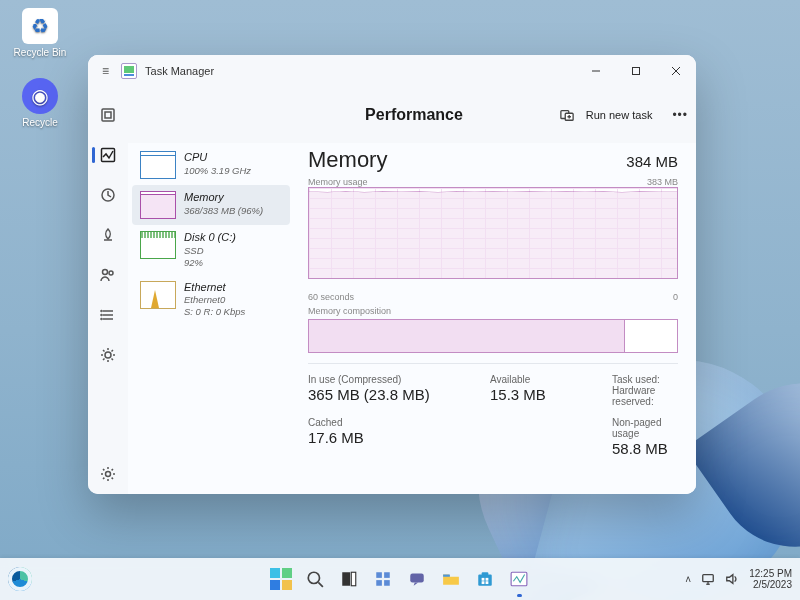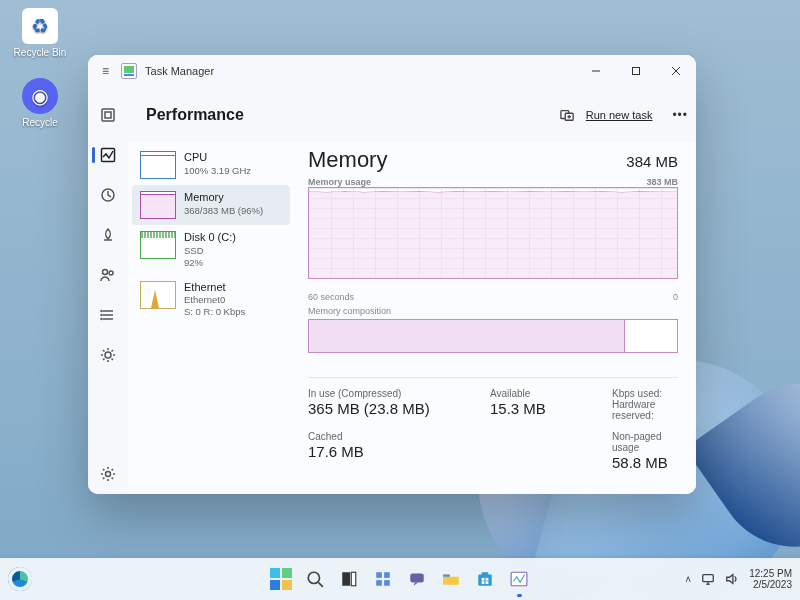--- a/index.html
+++ b/index.html
@@ -44,7 +44,7 @@
 
   
   .content { flex:1; display:flex; flex-direction:column; background:#f6f8fb; }
-  .toolbar { height:56px; margin-top:32px; padding:0 14px 0 18px; display:flex; align-items:center; justify-content:flex-start; }
+  .toolbar { height:56px; margin-top:32px; padding:0 14px 0 18px; display:flex; align-items:center; justify-content:center; }
   .pg-title { font-size:16px; font-weight:600; color:#1a1a1a; }
   .tb-right { display:flex; align-items:center; gap:14px; }
   .run-task-btn { font-size:11px; color:#222; display:flex; align-items:center; gap:12px; padding:5px 10px; border-radius:4px;text-decoration:underline; }

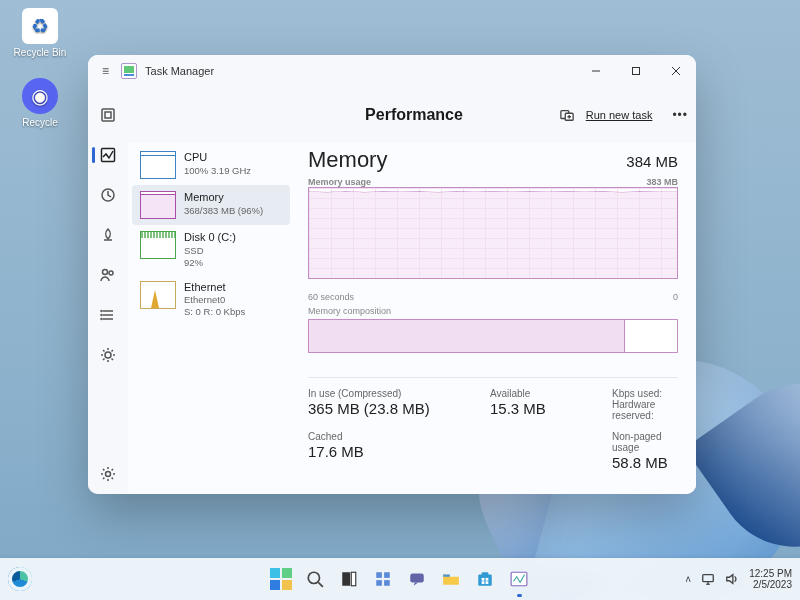--- a/index.html
+++ b/index.html
@@ -47,7 +47,7 @@
   .toolbar { height:56px; margin-top:32px; padding:0 14px 0 18px; display:flex; align-items:center; justify-content:center; }
   .pg-title { font-size:16px; font-weight:600; color:#1a1a1a; }
   .tb-right { display:flex; align-items:center; gap:14px; }
-  .run-task-btn { font-size:11px; color:#222; display:flex; align-items:center; gap:12px; padding:5px 10px; border-radius:4px;text-decoration:underline; }
+  .run-task-btn { font-size:11px; color:#222; display:flex; align-items:center; gap:12px; padding:5px 10px; border-radius:4px; }
   .more-btn { font-size:12px; letter-spacing:1px; }
 
   .split { flex:1; display:flex; background:#fafcff; }

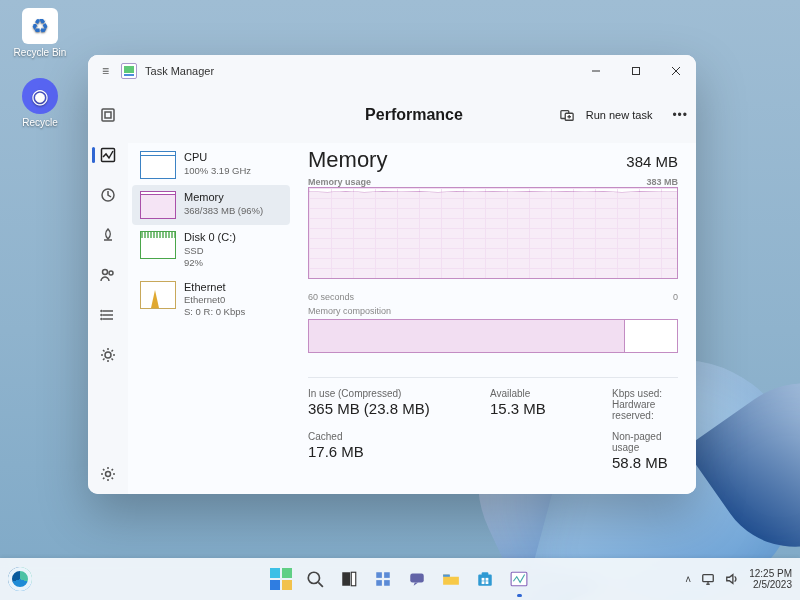--- a/index.html
+++ b/index.html
@@ -53,7 +53,7 @@
   .split { flex:1; display:flex; background:#fafcff; }
 
   .perf-list { width:166px; padding-top:2px; background:#fafcff; }
-  .perf-item { display:flex; align-items:flex-start; gap:8px; padding:6px 10px 6px 8px; margin:0 4px; border-radius:4px; cursor:default; }
+  .perf-item { display:flex; align-items:flex-start; gap:8px; padding:6px 10px 6px 8px; margin:0 4px; border-radius:4px; cursor:default;font-style:italic; }
   .perf-item.selected { background:#e7ecf2; }
   .perf-thumb { width:36px; height:28px; border:1px solid; background:#fff; flex-shrink:0; position:relative; overflow:hidden; }
   .th-cpu { border-color:#3b82c4; }

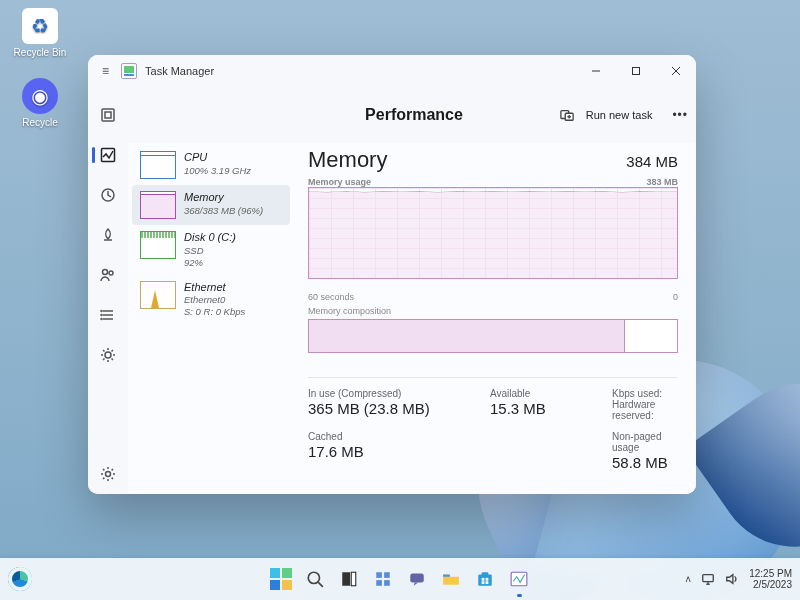--- a/index.html
+++ b/index.html
@@ -71,7 +71,7 @@
   .d-head { display:flex; justify-content:space-between; align-items:baseline; }
   .d-title { font-size:22px; font-weight:400; color:#222; }
   .d-total { font-size:15px; color:#222; }
-  .graph-cap { display:flex; justify-content:space-between; font-size:9px; color:#888; margin-top:4px;font-weight:bold; }
+  .graph-cap { display:flex; justify-content:space-between; font-size:9px; color:#888; margin-top:4px; }
   .graph { height:92px; border:1px solid #c38cc3; background:#fff; position:relative; overflow:hidden; }
   .graph .grid { position:absolute; inset:0; background-image:linear-gradient(#f2dff2 1px,transparent 1px),linear-gradient(90deg,#f2dff2 1px,transparent 1px); background-size:22px 10px; }
   .graph .fill { position:absolute; left:0; right:0; top:4px; bottom:0; background:#f7ecf7; }

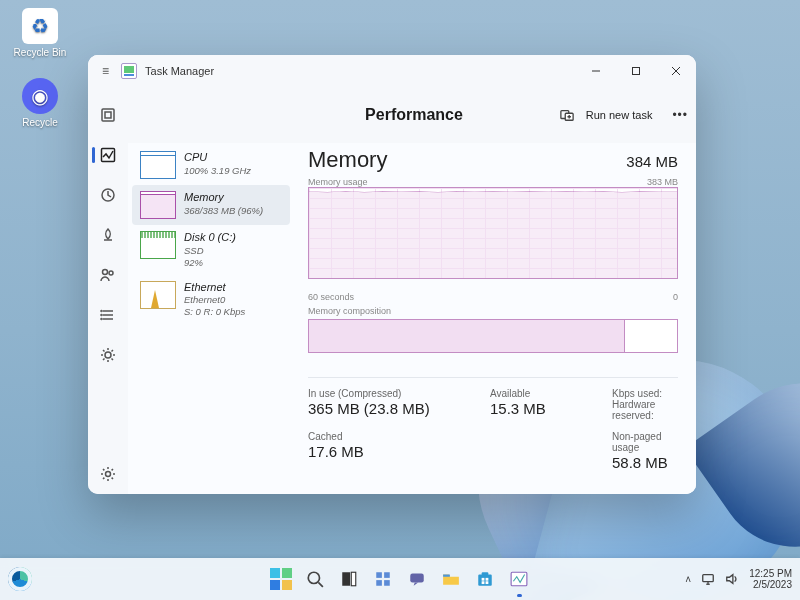--- a/index.html
+++ b/index.html
@@ -81,7 +81,7 @@
   .comp { height:34px; border:1px solid #c38cc3; margin-top:3px; background:#fff; display:flex; }
   .comp-used { background:#f2def2; border-right:1px solid #c38cc3; height:100%; width:86%; }
 
-  .stats { margin-top:24px; display:grid; grid-template-columns:170px 110px auto; row-gap:10px; column-gap:12px; font-size:10px; color:#666; }
+  .stats { margin-top:10px; display:grid; grid-template-columns:170px 110px auto; row-gap:10px; column-gap:12px; font-size:10px; color:#666; }
   .stats .big { font-size:15px; color:#222; margin-top:1px; }
   .stats .block { display:flex; flex-direction:column; }
   .line1 { border-top:1px solid #e3e7ed; padding-top:10px; }

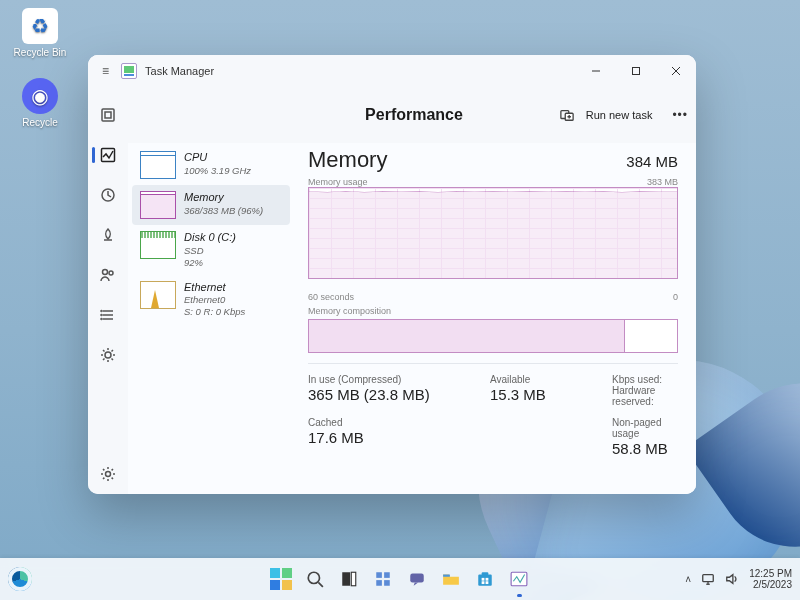--- a/index.html
+++ b/index.html
@@ -286,7 +286,7 @@
             <span class="big">15.3 MB</span>
           </div>
           <div class="block">
-            <span>Kbps used:</span>
+            <span>Task used:</span>
             <span>Hardware reserved:</span>
           </div>
           <div class="block">

